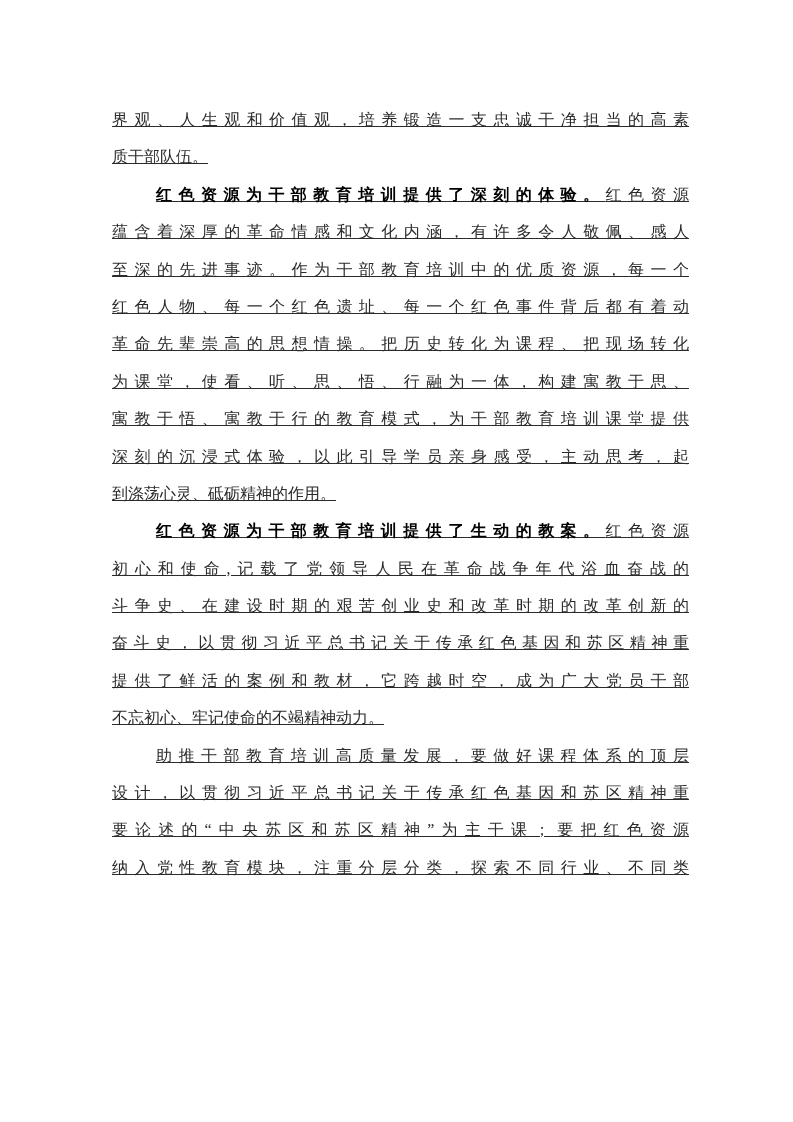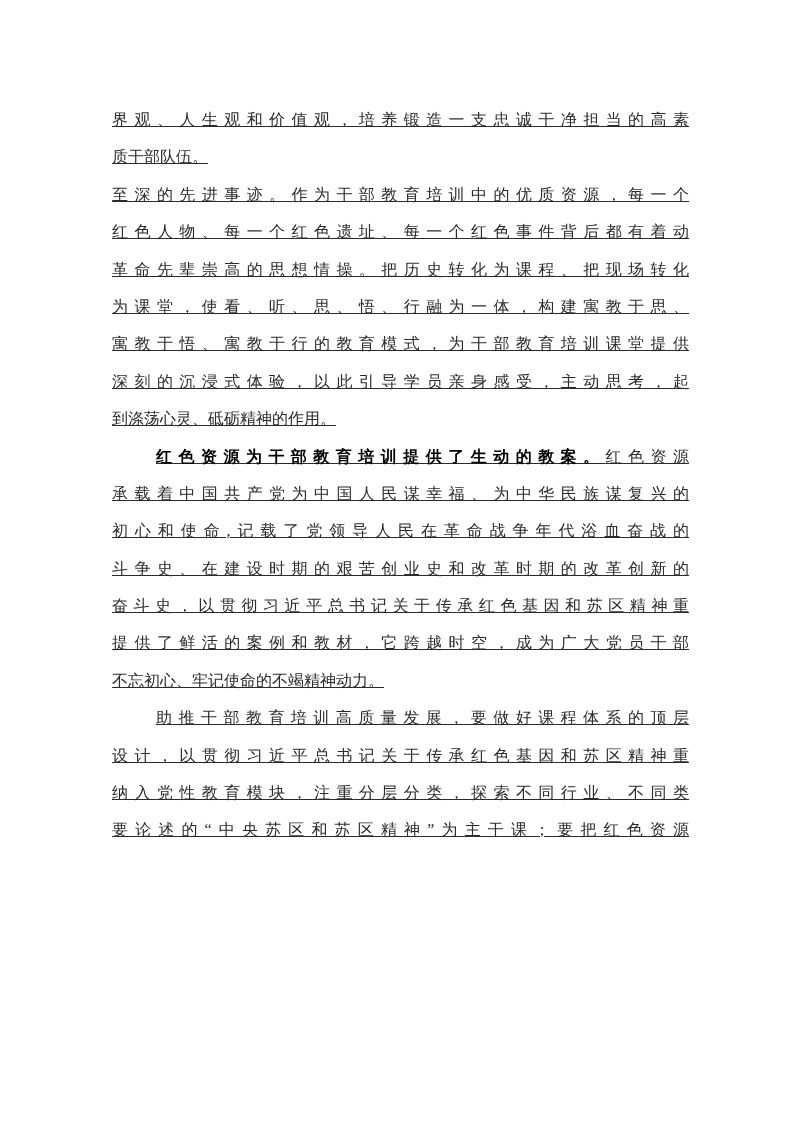--- a/index.html
+++ b/index.html
@@ -53,6 +53,7 @@
   <div class="page-text">
       <div class="line"><span class="seg-regular">界观、人生观和价值观，培养锻造一支忠诚干净担当的高素</span></div>
       <div class="line par-end"><span class="seg-regular">质干部队伍。</span></div>
+      <div class="line indent"><span class="seg-bold">红色资源为干部教育培训提供了深刻的体验。</span><span class="seg-regular">红色资源</span></div>
       <div class="line"><span class="seg-regular">至深的先进事迹。作为干部教育培训中的优质资源，每一个</span></div>
       <div class="line"><span class="seg-regular">红色人物、每一个红色遗址、每一个红色事件背后都有着动</span></div>
       <div class="line"><span class="seg-regular">革命先辈崇高的思想情操。把历史转化为课程、把现场转化</span></div>

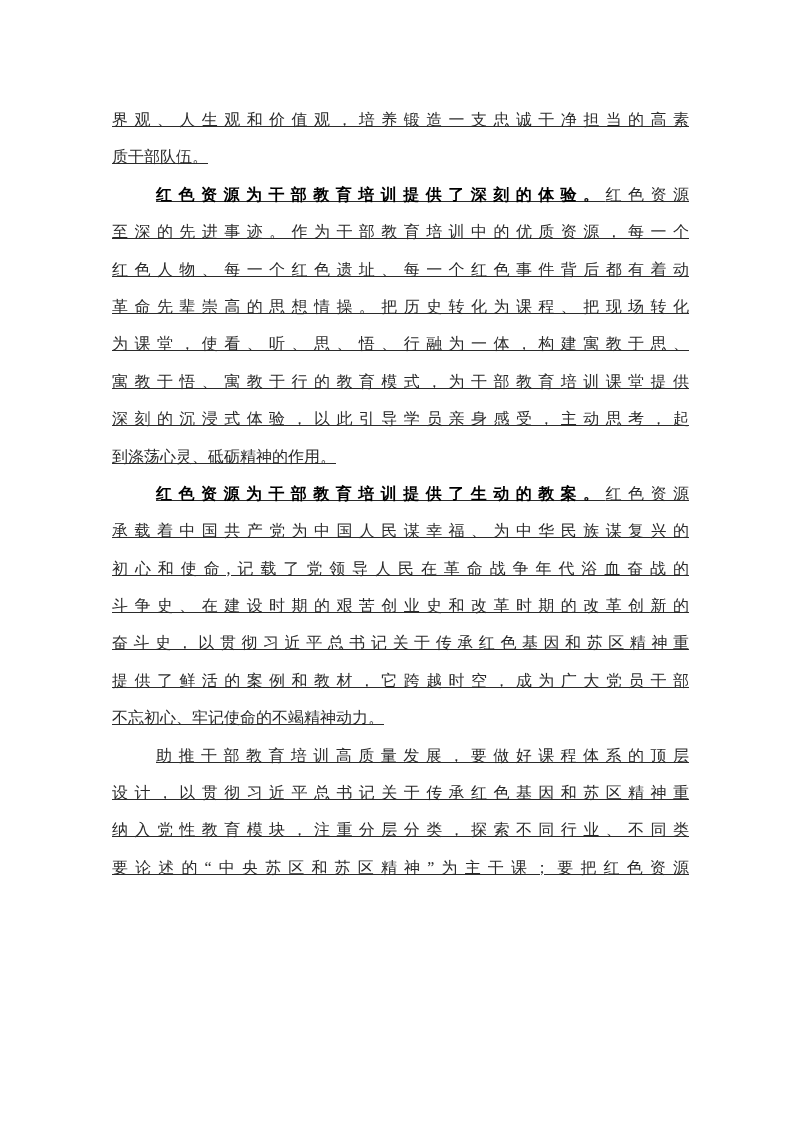--- a/index.html
+++ b/index.html
@@ -54,6 +54,7 @@
       <div class="line"><span class="seg-regular">界观、人生观和价值观，培养锻造一支忠诚干净担当的高素</span></div>
       <div class="line par-end"><span class="seg-regular">质干部队伍。</span></div>
       <div class="line indent"><span class="seg-bold">红色资源为干部教育培训提供了深刻的体验。</span><span class="seg-regular">红色资源</span></div>
+      <div class="line"><span class="seg-regular">蕴含着深厚的革命情感和文化内涵，有许多令人敬佩、感人</span></div>
       <div class="line"><span class="seg-regular">至深的先进事迹。作为干部教育培训中的优质资源，每一个</span></div>
       <div class="line"><span class="seg-regular">红色人物、每一个红色遗址、每一个红色事件背后都有着动</span></div>
       <div class="line"><span class="seg-regular">革命先辈崇高的思想情操。把历史转化为课程、把现场转化</span></div>

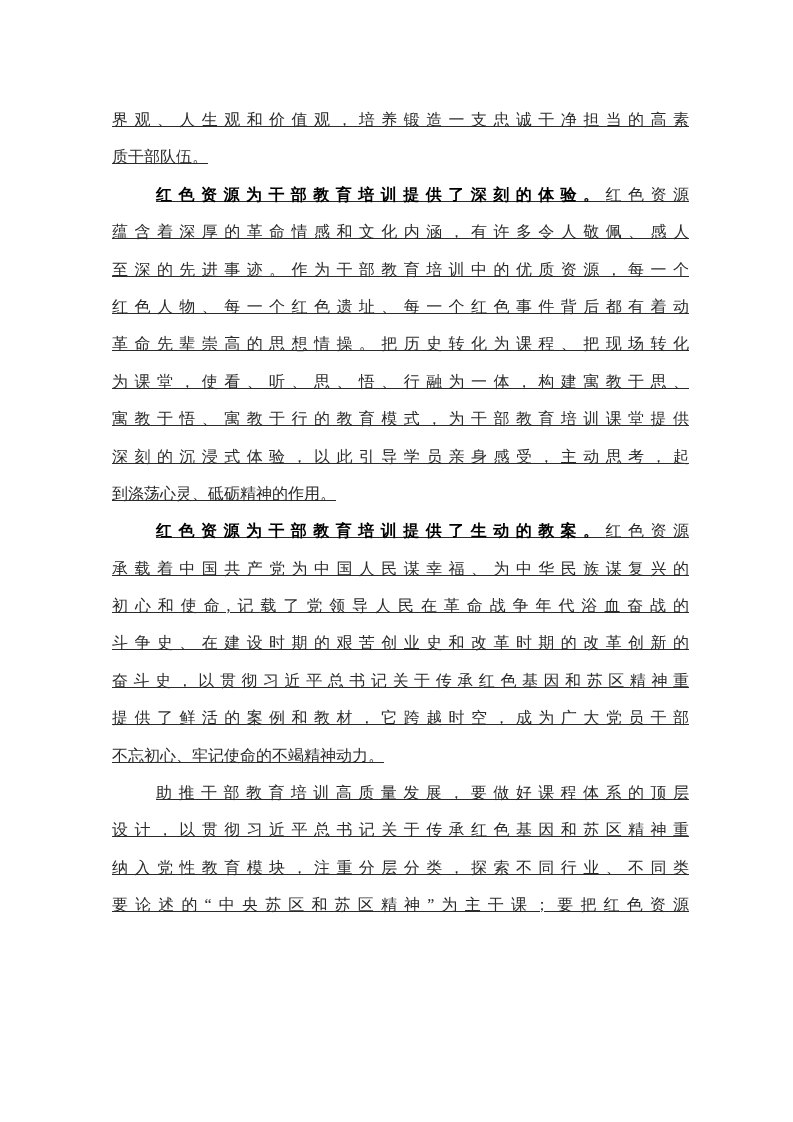--- a/index.html
+++ b/index.html
@@ -63,7 +63,6 @@
       <div class="line"><span class="seg-regular">深刻的沉浸式体验，以此引导学员亲身感受，主动思考，起</span></div>
       <div class="line par-end"><span class="seg-regular">到涤荡心灵、砥砺精神的作用。</span></div>
       <div class="line indent"><span class="seg-bold">红色资源为干部教育培训提供了生动的教案。</span><span class="seg-regular">红色资源</span></div>
-      <div class="line"><span class="seg-regular">承载着中国共产党为中国人民谋幸福、为中华民族谋复兴的</span></div>
       <div class="line"><span class="seg-regular">初心和使命,记载了党领导人民在革命战争年代浴血奋战的</span></div>
       <div class="line"><span class="seg-regular">斗争史、在建设时期的艰苦创业史和改革时期的改革创新的</span></div>
       <div class="line"><span class="seg-regular">奋斗史，以贯彻习近平总书记关于传承红色基因和苏区精神重</span></div>

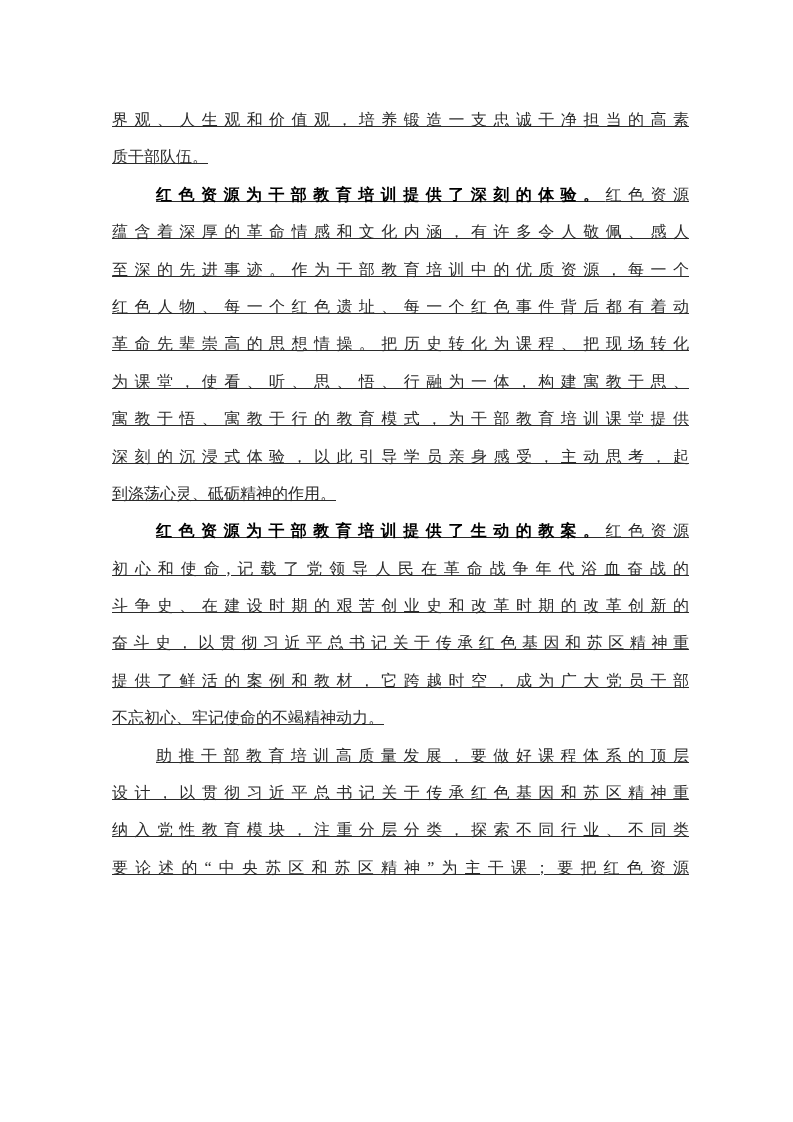--- a/index.html
+++ b/index.html
@@ -70,8 +70,8 @@
       <div class="line par-end"><span class="seg-regular">不忘初心、牢记使命的不竭精神动力。</span></div>
       <div class="line indent"><span class="seg-regular">助推干部教育培训高质量发展，要做好课程体系的顶层</span></div>
       <div class="line"><span class="seg-regular">设计，以贯彻习近平总书记关于传承红色基因和苏区精神重</span></div>
+      <div class="line"><span class="seg-regular">要论述的“中央苏区和苏区精神”为主干课；要把红色资源</span></div>
       <div class="line"><span class="seg-regular">纳入党性教育模块，注重分层分类，探索不同行业、不同类</span></div>
-      <div class="line"><span class="seg-regular">要论述的“中央苏区和苏区精神”为主干课；要把红色资源</span></div>
     </div>
 </div>
 

